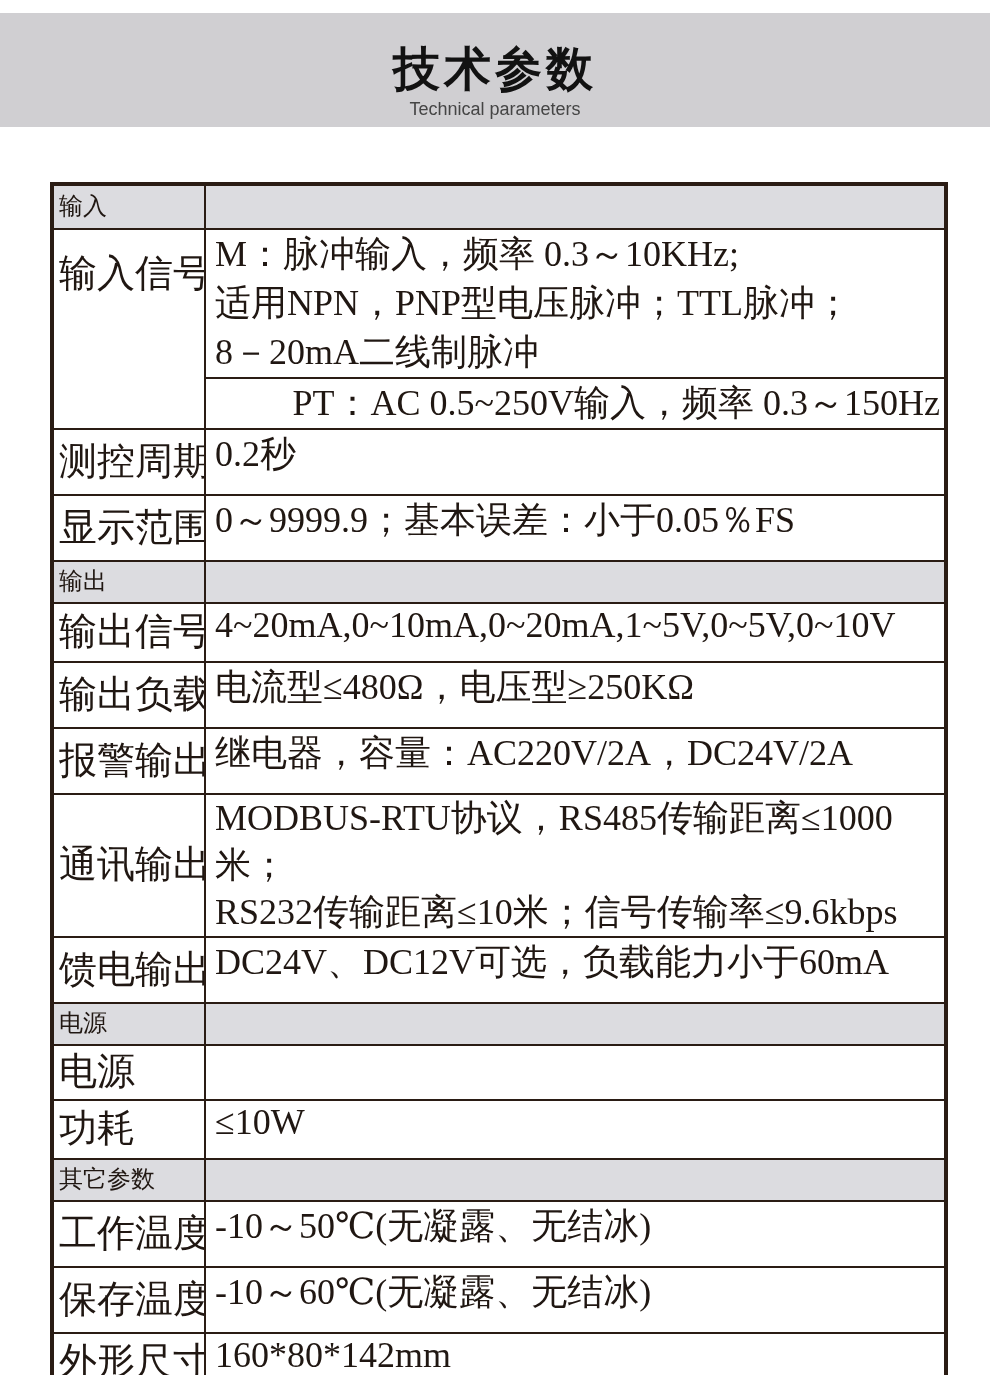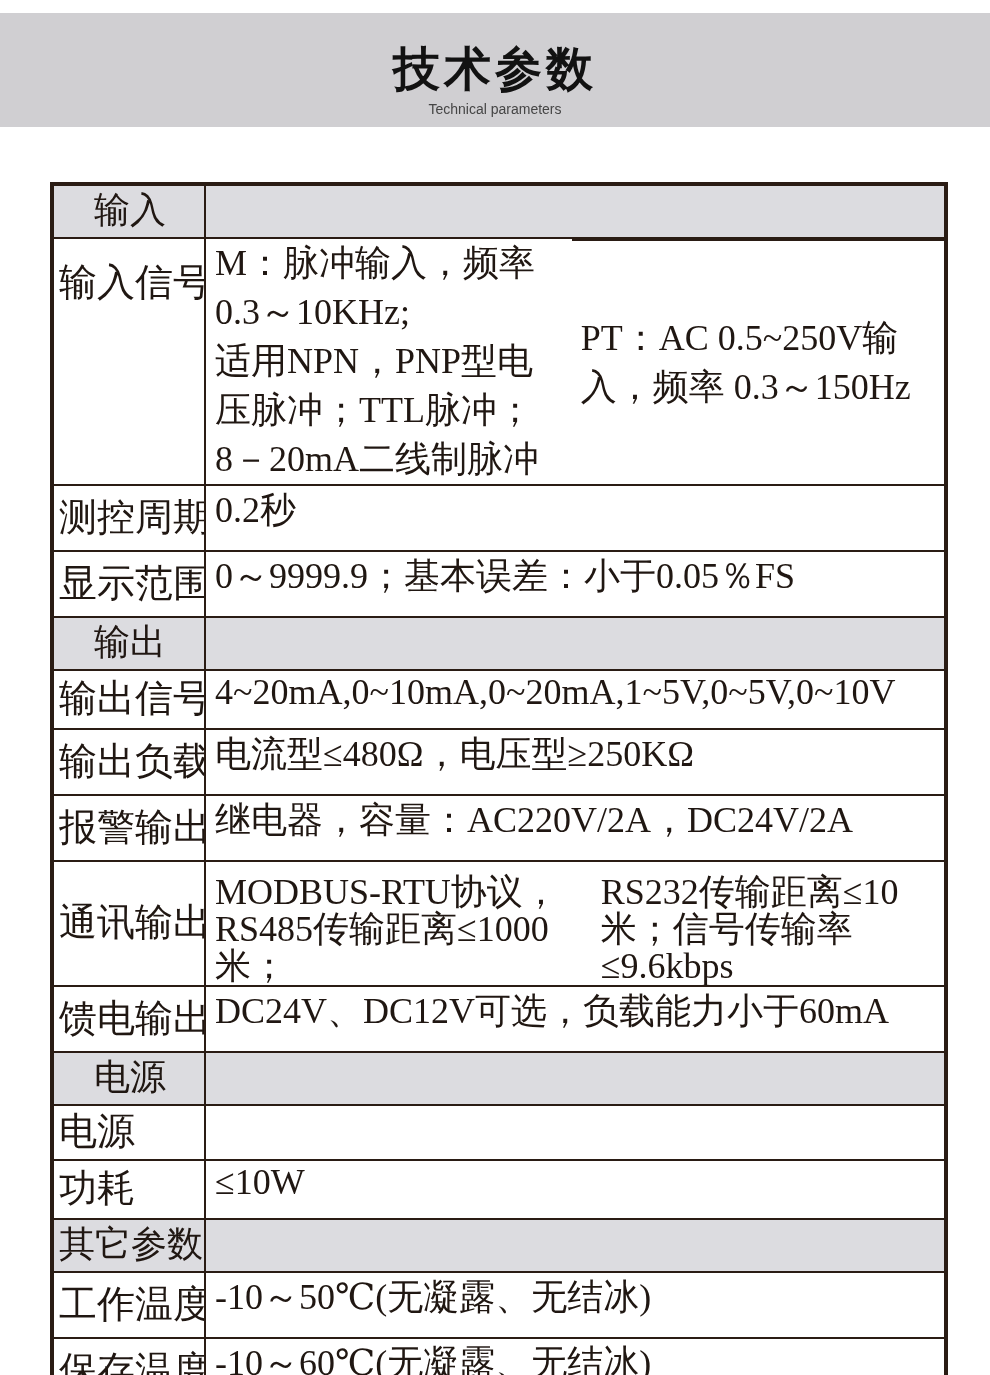--- a/index.html
+++ b/index.html
@@ -33,7 +33,7 @@
   }
   .page-subtitle {
     font-family: "Liberation Sans", "DejaVu Sans", sans-serif;
-    font-size: 14px;
+    font-size: 18px;
     line-height: 26px;
     color: var(--subtitle, #454545);
   }

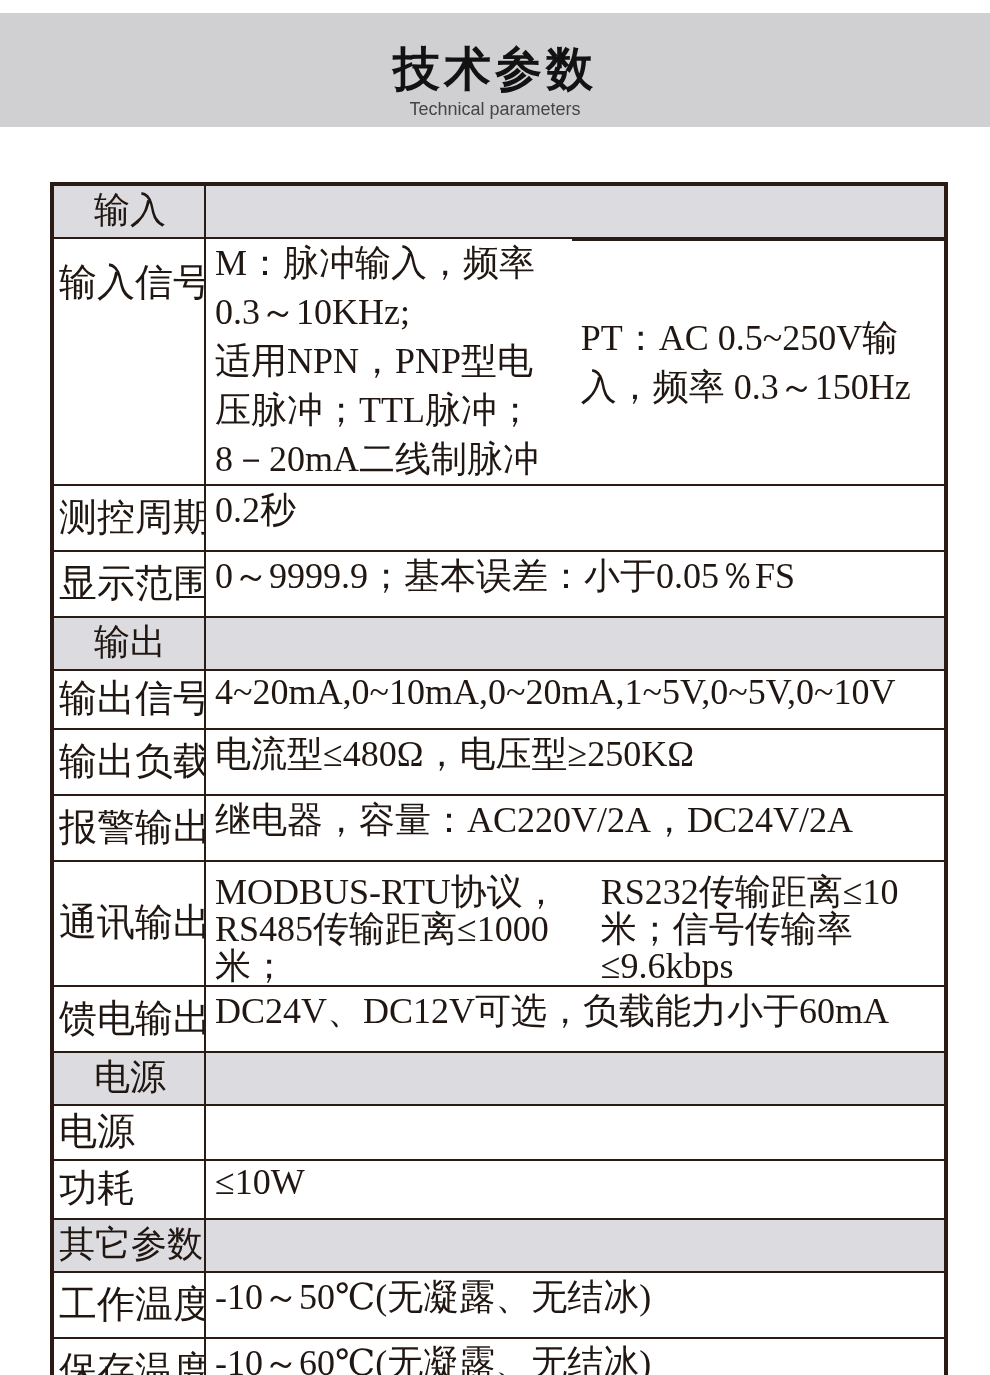--- a/index.html
+++ b/index.html
@@ -73,7 +73,7 @@
     text-align: justify;
     text-align-last: justify;
   }
-  .trow.section .cell.label { font-size: 36px; text-align: center; }
+  .trow.section .cell.label { font-size: 24px; }
   .trow.group .cell.label { align-items: flex-start; padding-top: 18px; }
 
   .cell.value {

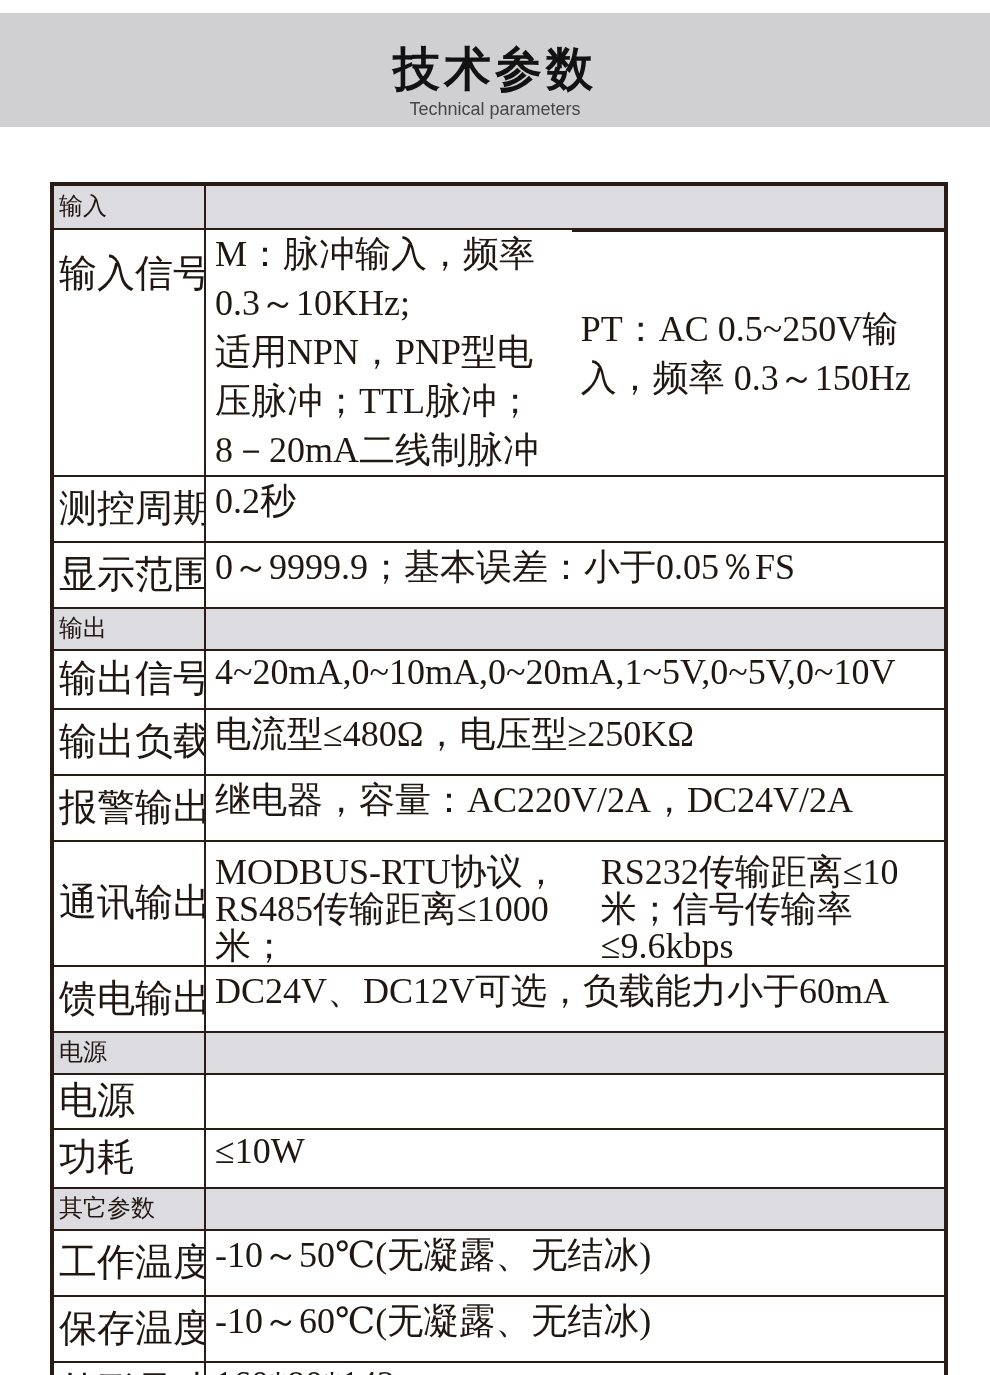--- a/index.html
+++ b/index.html
@@ -87,7 +87,7 @@
   }
   .cell.value.multiline,
   .cell.value.blocks {
-    flex-direction: row;
+    flex-direction: column;
     align-items: stretch;
     padding: 0;
   }

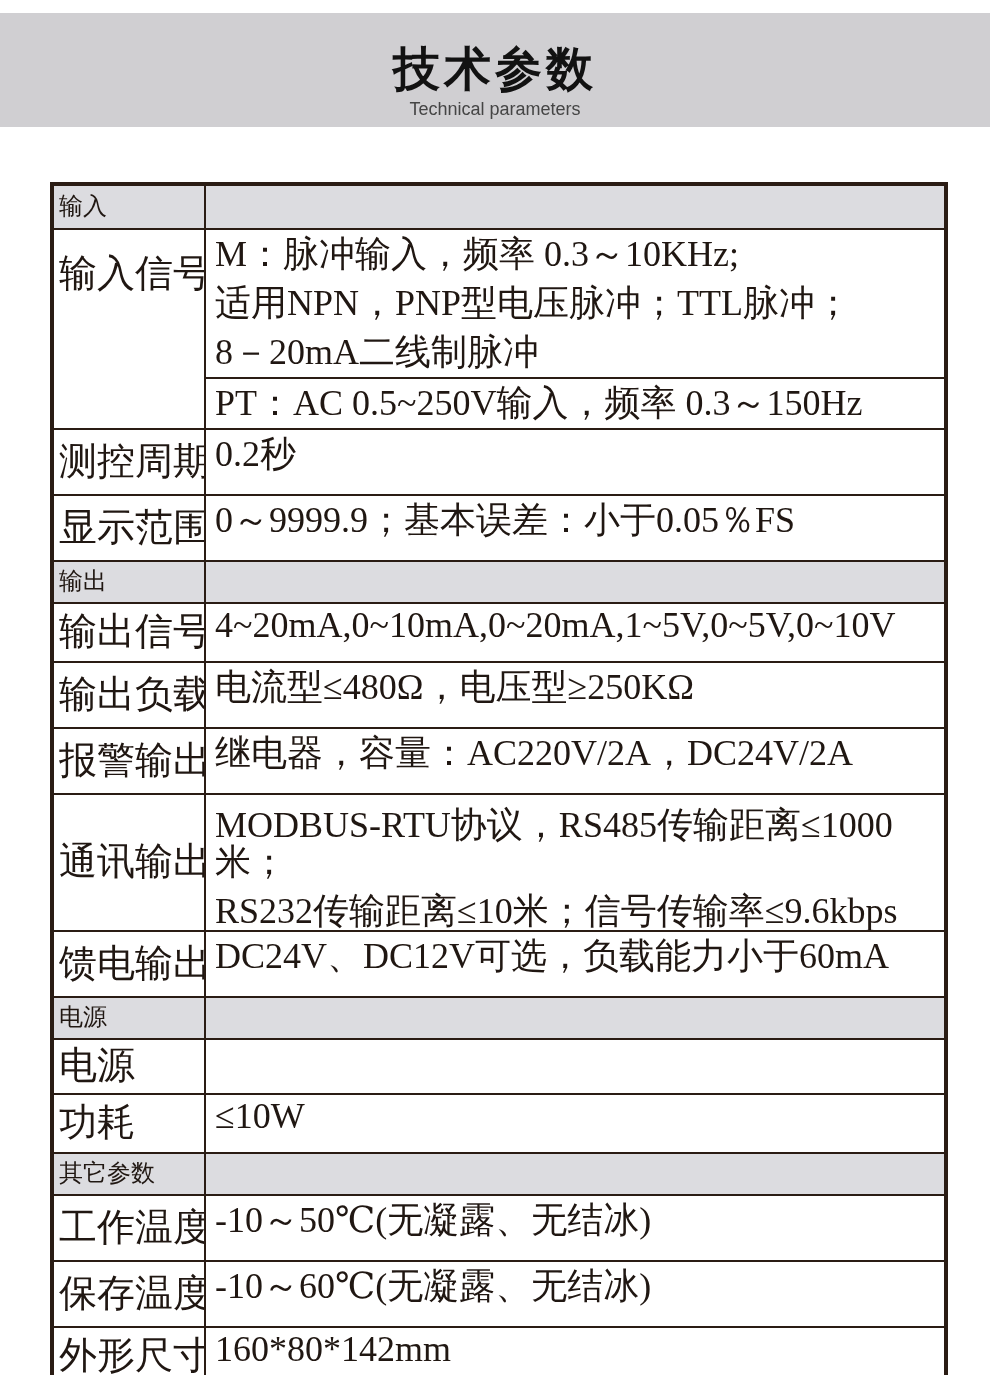--- a/index.html
+++ b/index.html
@@ -103,7 +103,7 @@
   .block.rest {
     border-top: 2px solid var(--line, #2a1c14);
     min-height: 49px;
-    display: flex; flex-direction: column; justify-content: center;
+    display: flex; flex-direction: column; justify-content: center; align-items: flex-end;
   }
 </style>
 </head>

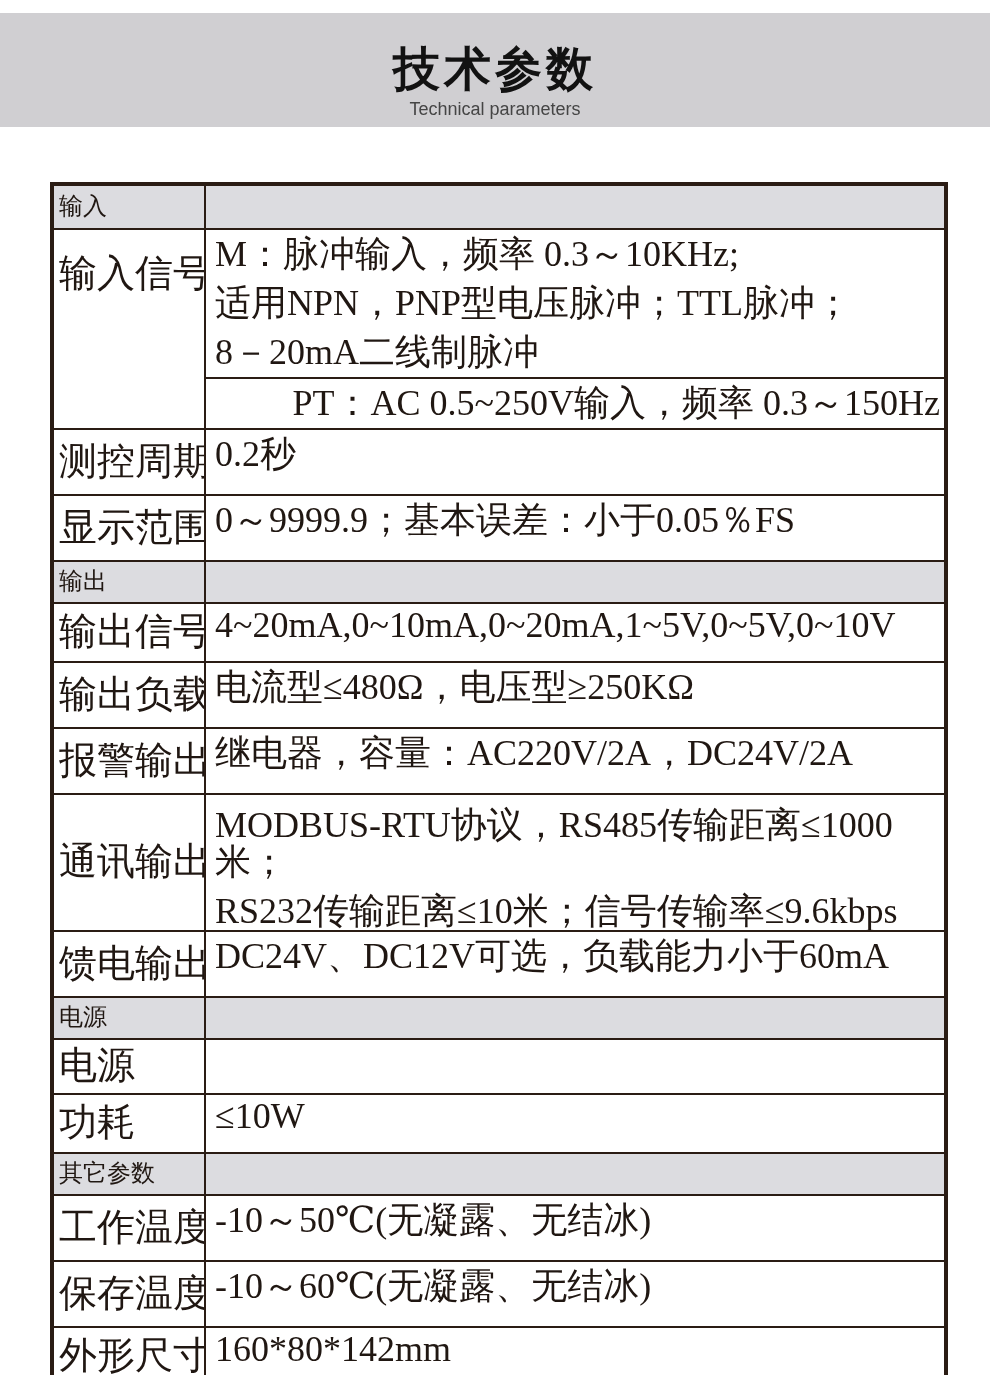--- a/index.html
+++ b/index.html
@@ -93,8 +93,8 @@
   }
   .cell.value.multiline { justify-content: center; }
   .value-line {
-    line-height: 37px;
-    padding: 12px 4px 0 9px;
+    line-height: 47px;
+    padding: 0 4px 0 9px;
     white-space: pre-wrap;
   }
   .block { padding: 0 4px 0 9px; }

